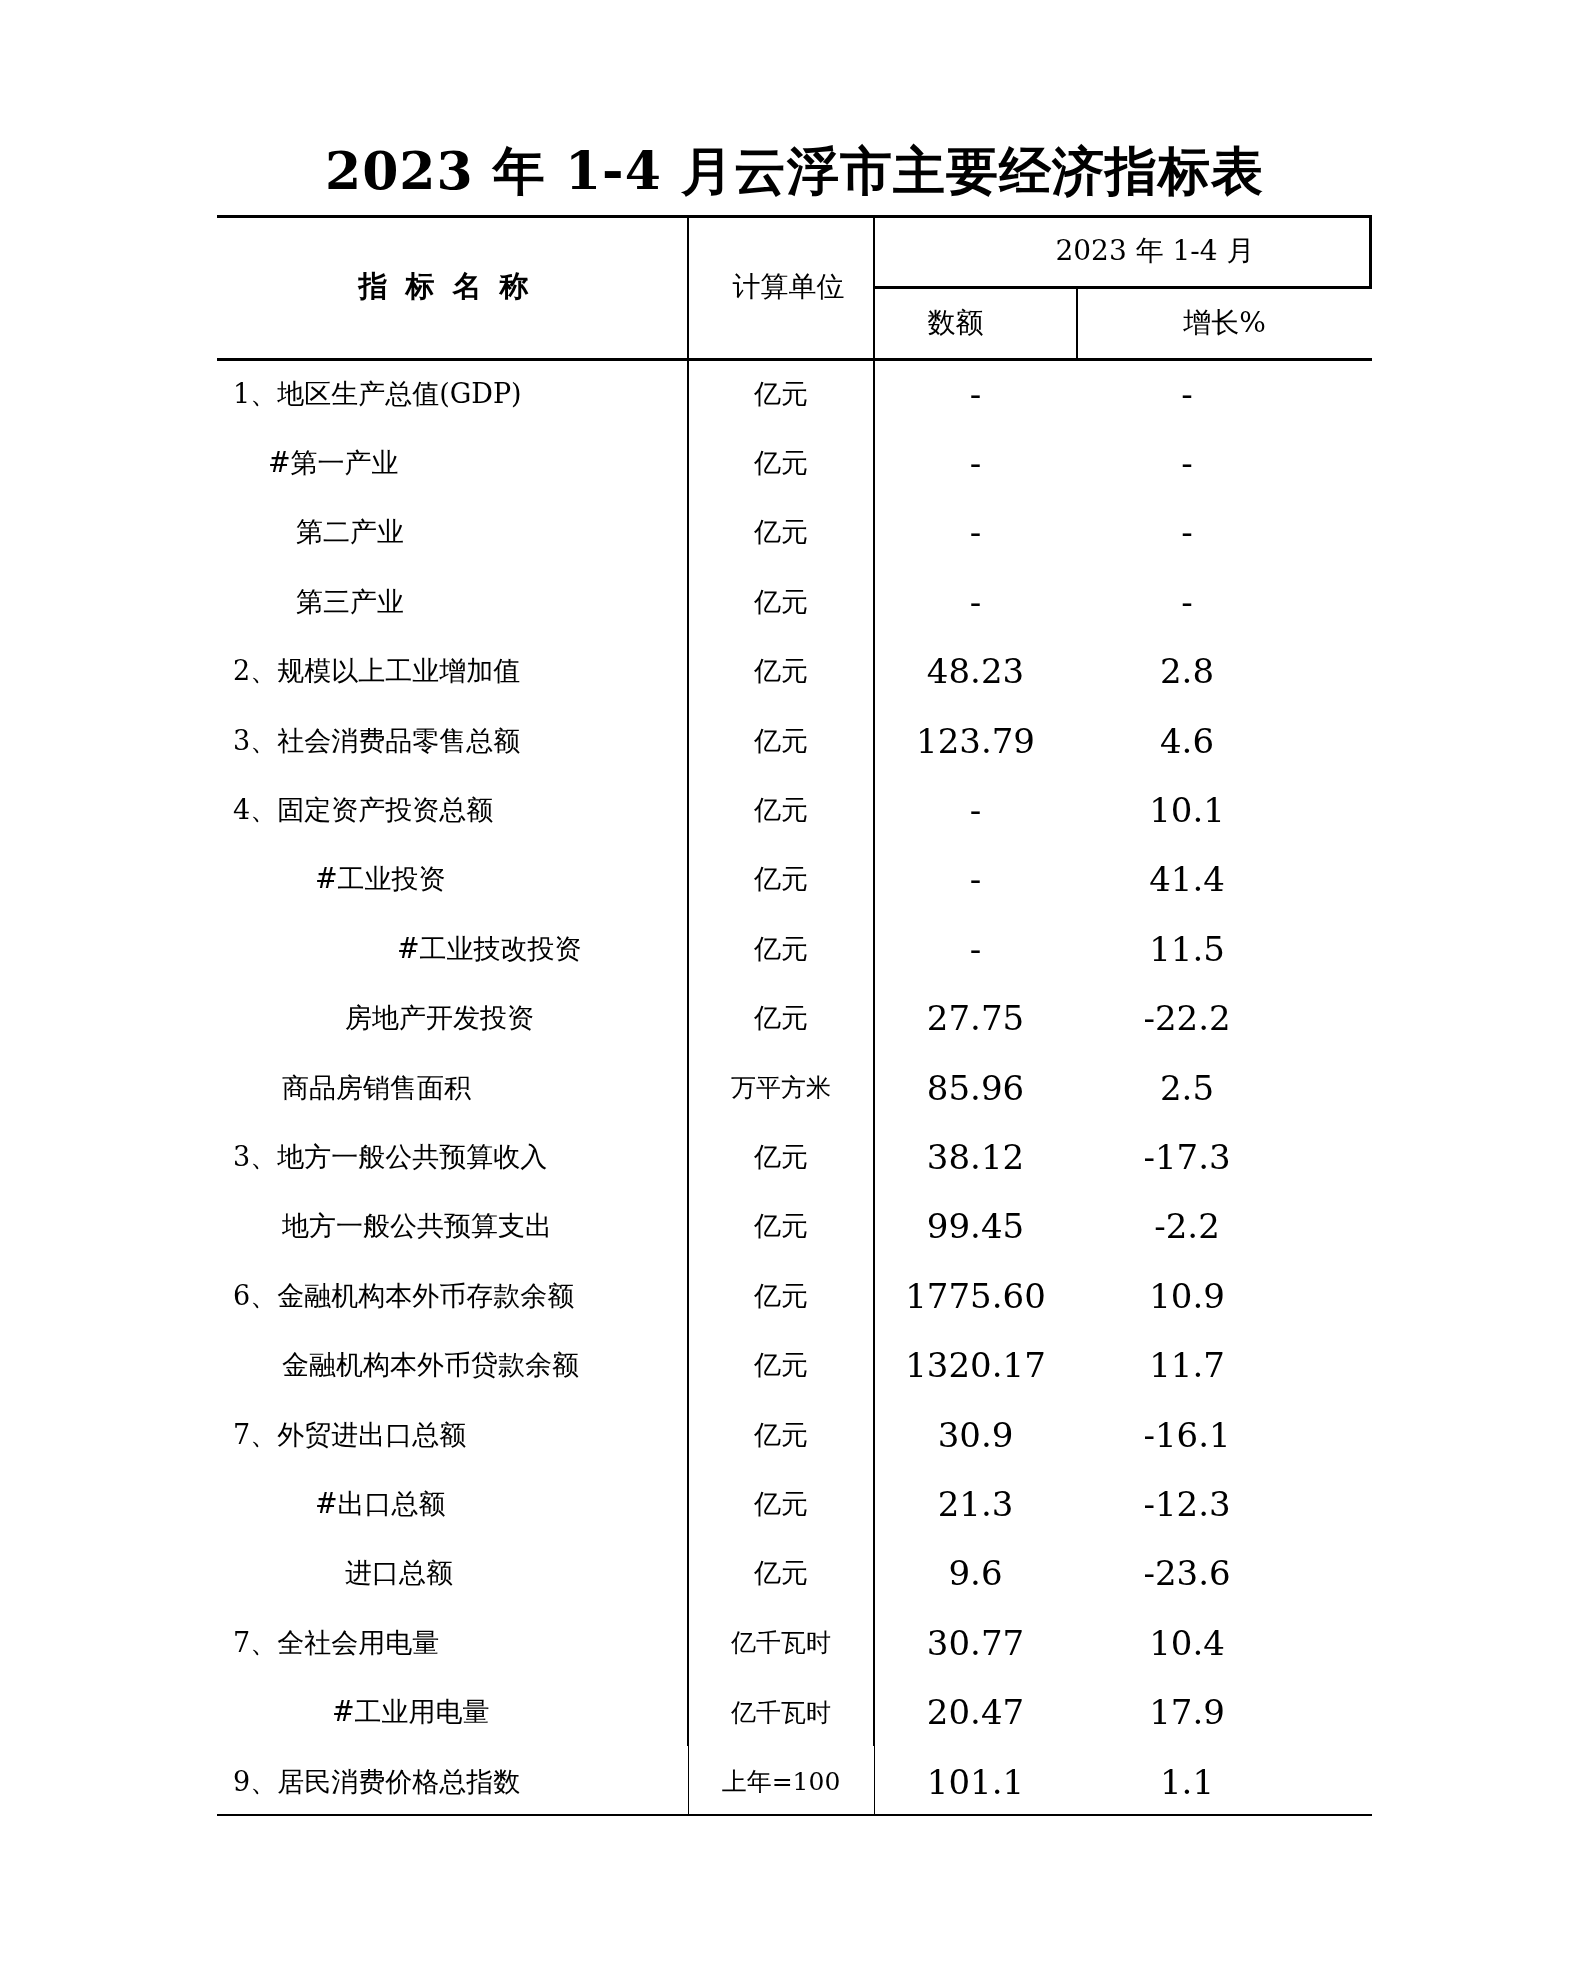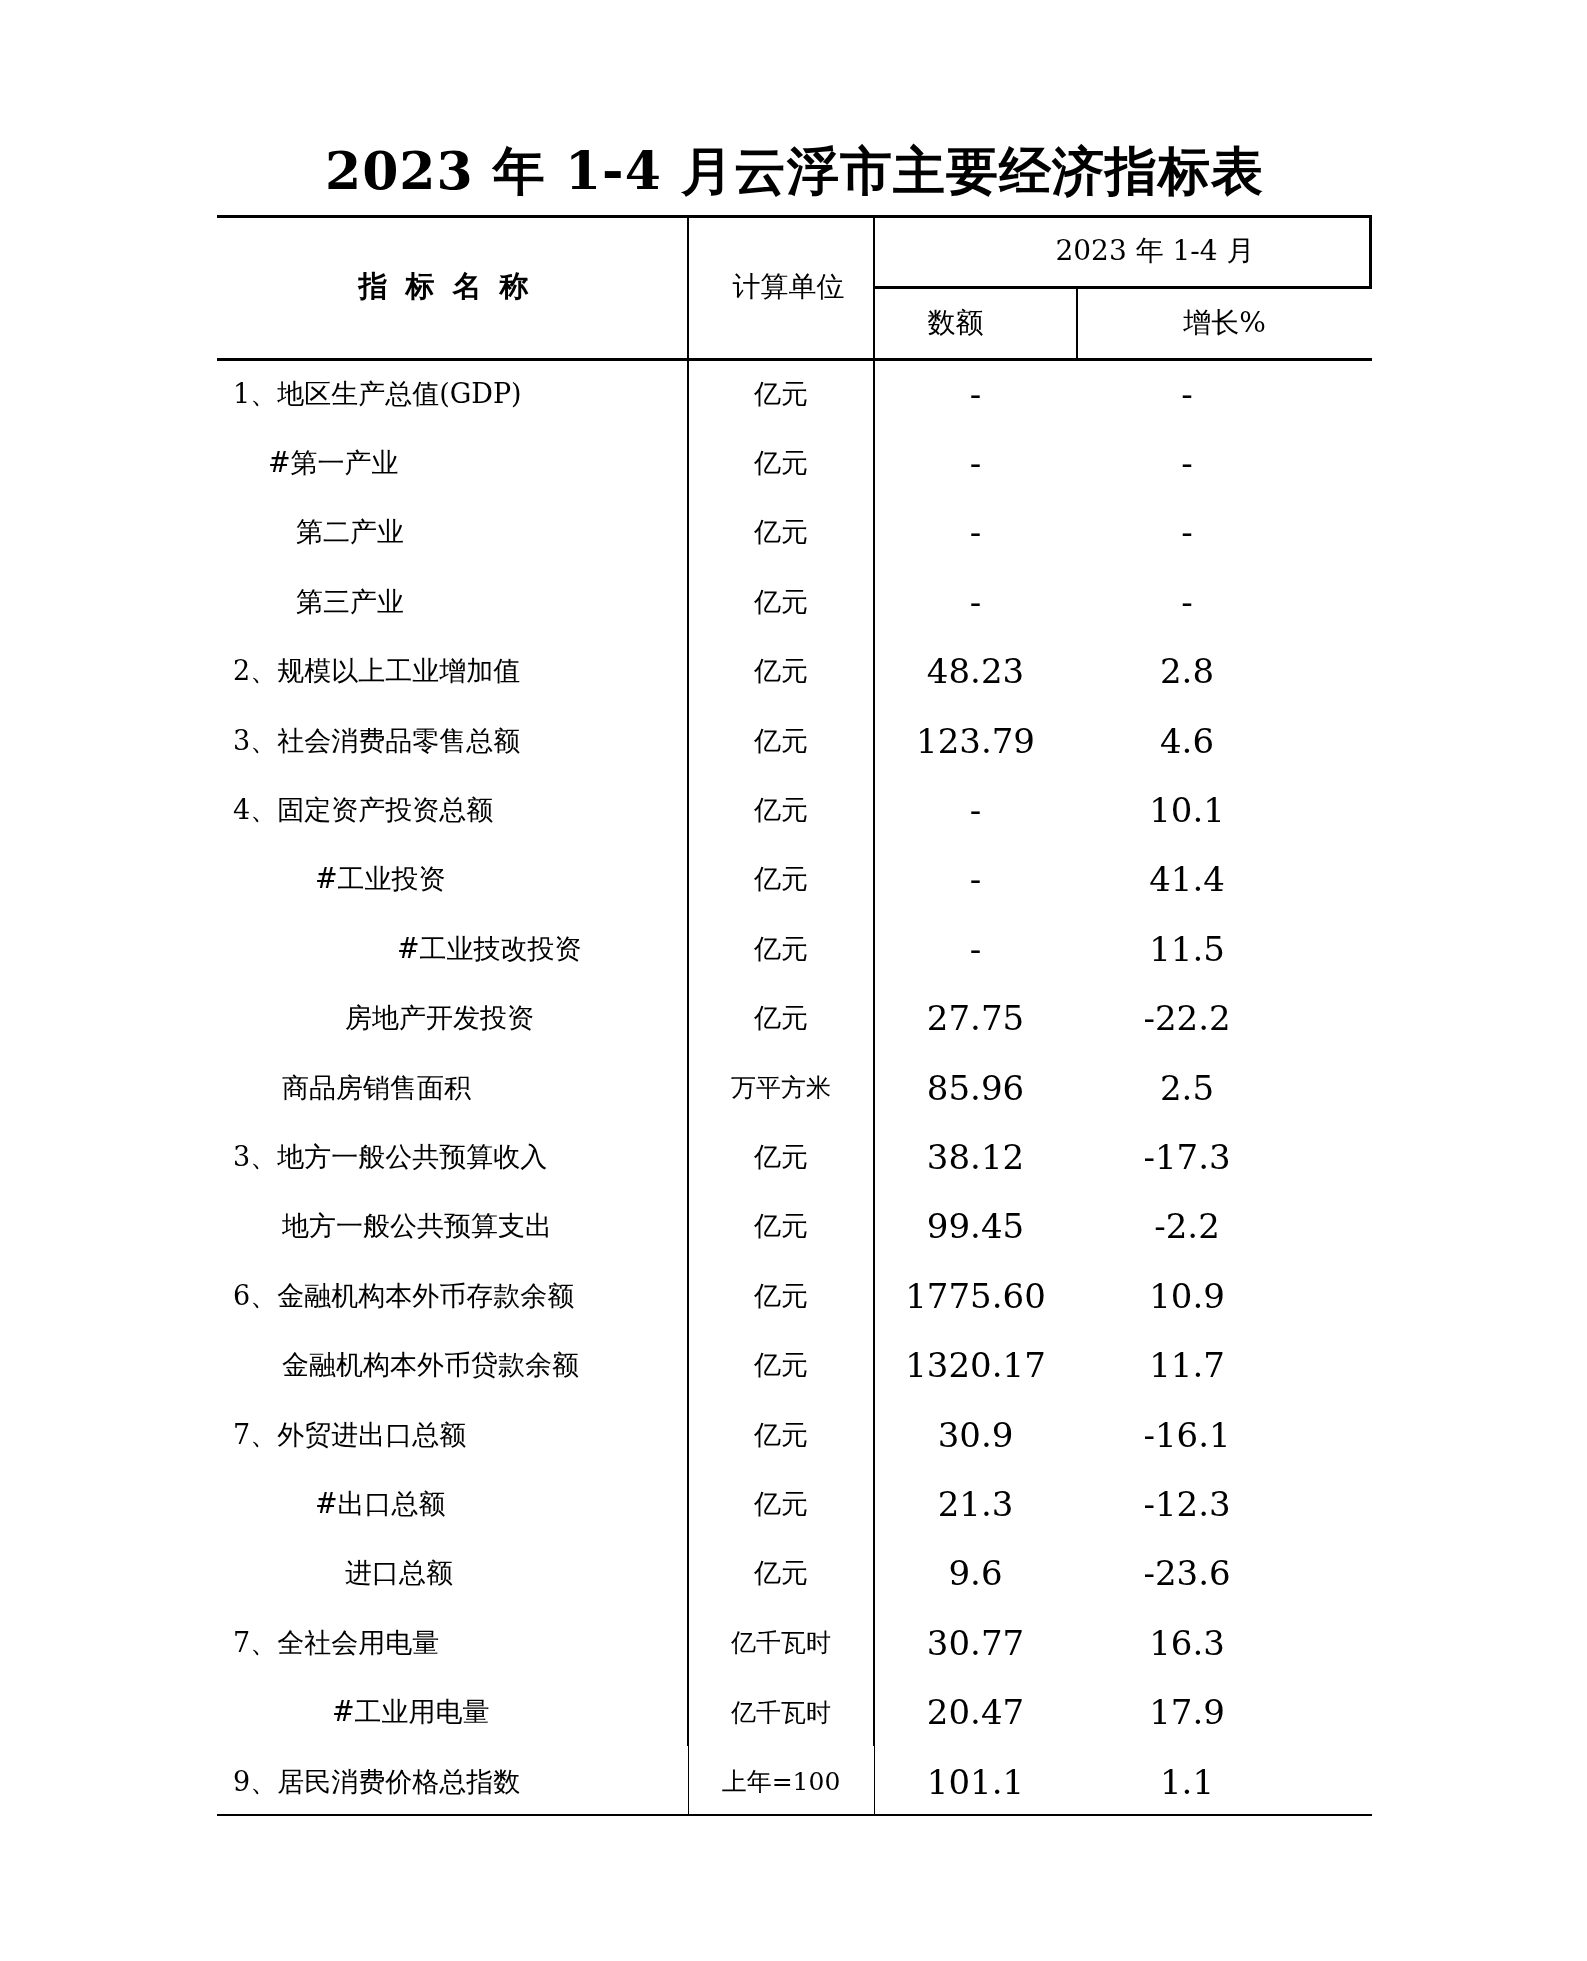--- a/index.html
+++ b/index.html
@@ -175,7 +175,7 @@
         <div class="cell name" style="padding-left: 16px; box-sizing: border-box;">7、全社会用电量</div>
         <div class="cell unit small">亿千瓦时</div>
         <div class="cell val">30.77</div>
-        <div class="cell gr">16.3</div>
+        <div class="cell gr">10.4</div>
       </div>
       <div class="row">
         <div class="cell name" style="padding-left: 115px; box-sizing: border-box;">#工业用电量</div>

